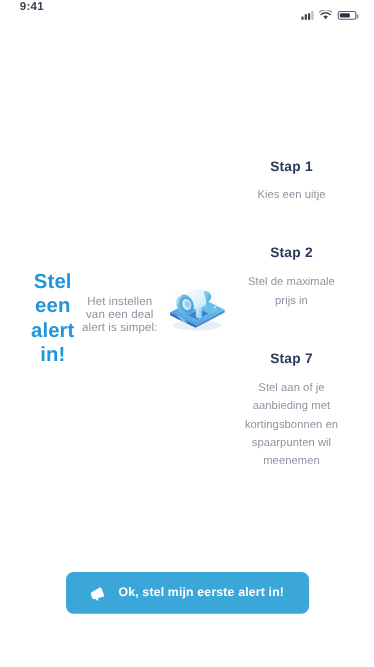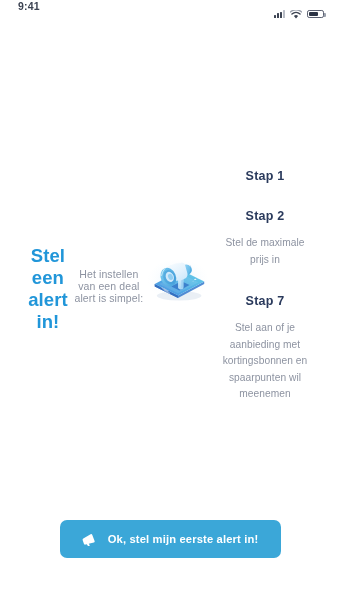--- a/index.html
+++ b/index.html
@@ -99,6 +99,7 @@
     display:flex;
     flex-direction:column;
     align-items:center;
+    gap:11px;
   }
   .step { width:100%; text-align:center; }
   .step + .step { margin-top:26px; }

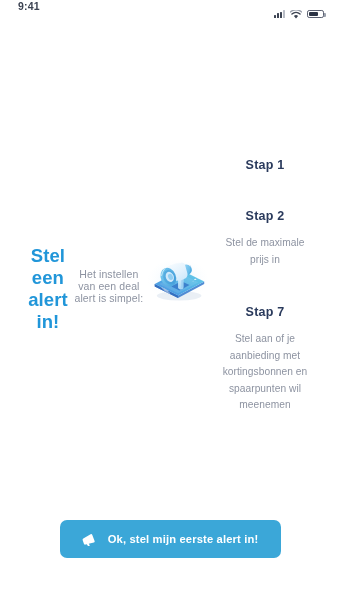--- a/index.html
+++ b/index.html
@@ -259,6 +259,7 @@
 
       <div class="step">
         <div class="step-title">Stap 1</div>
+        <div class="step-desc">Kies een uitje</div>
       </div>
 
       <div class="step">

